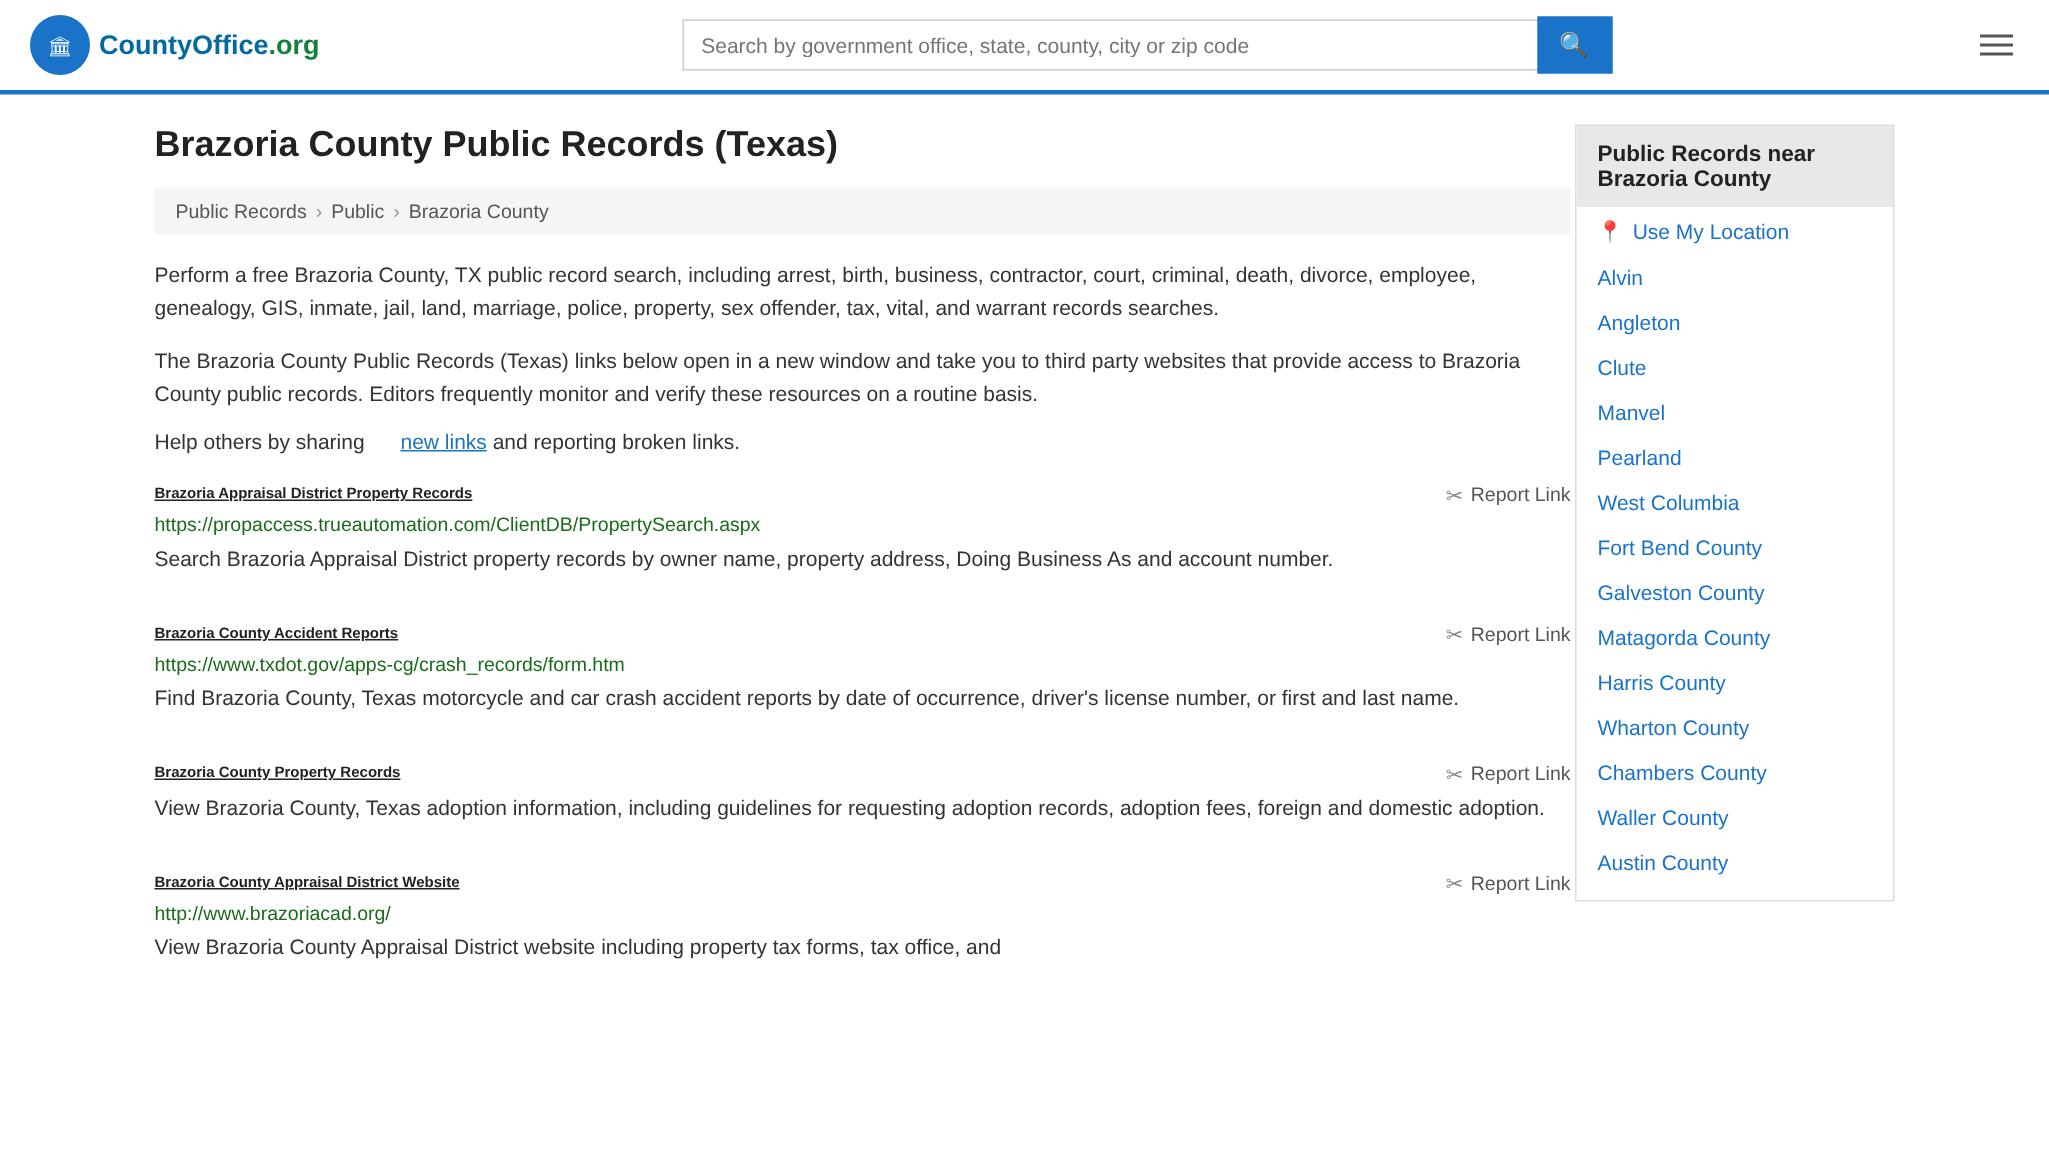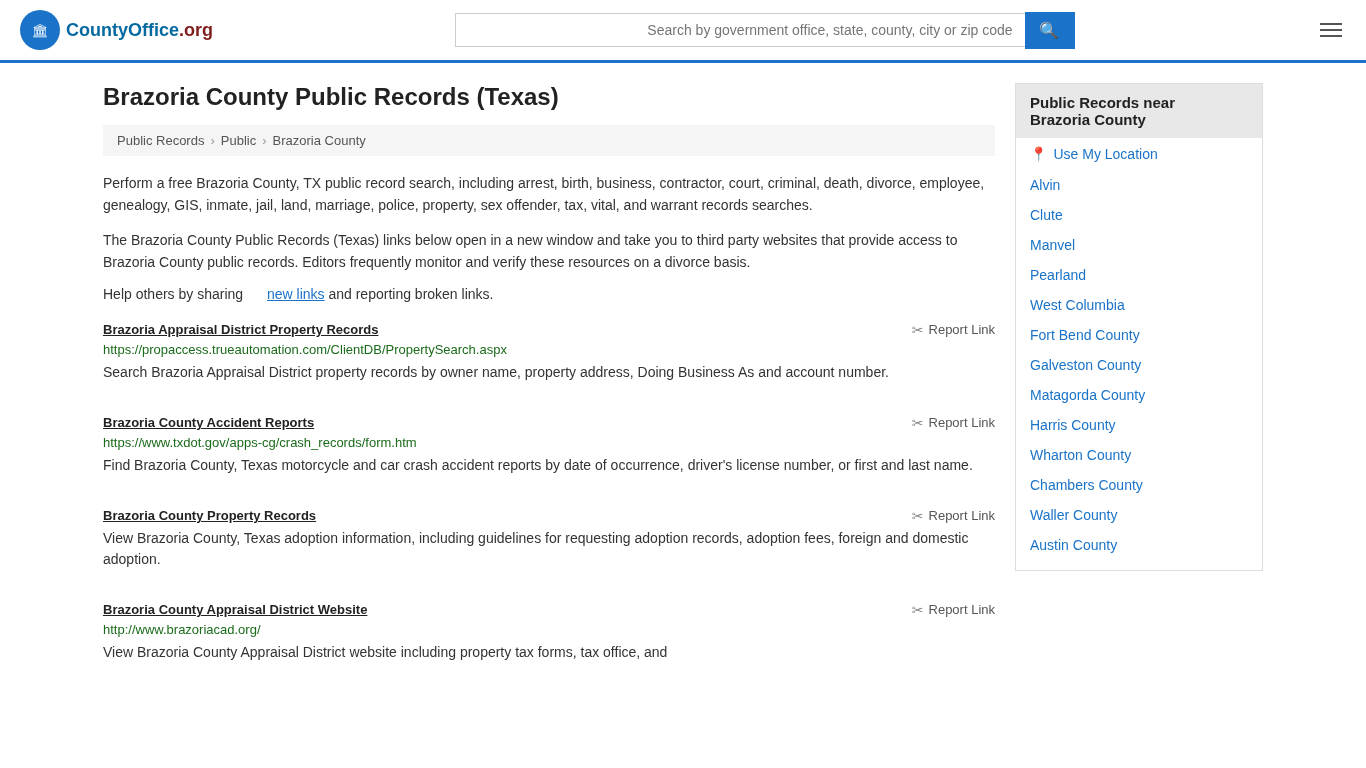--- a/index.html
+++ b/index.html
@@ -235,7 +235,7 @@
       </svg>
     </div>
     <div class="logo-text">
-      <span>CountyOffice</span><span style="color:#7f1d1d;">.org</span>
+      <span>CountyOffice</span><span style="color:#15803d;">.org</span>
     </div>
   </div>
   <div class="search-area">

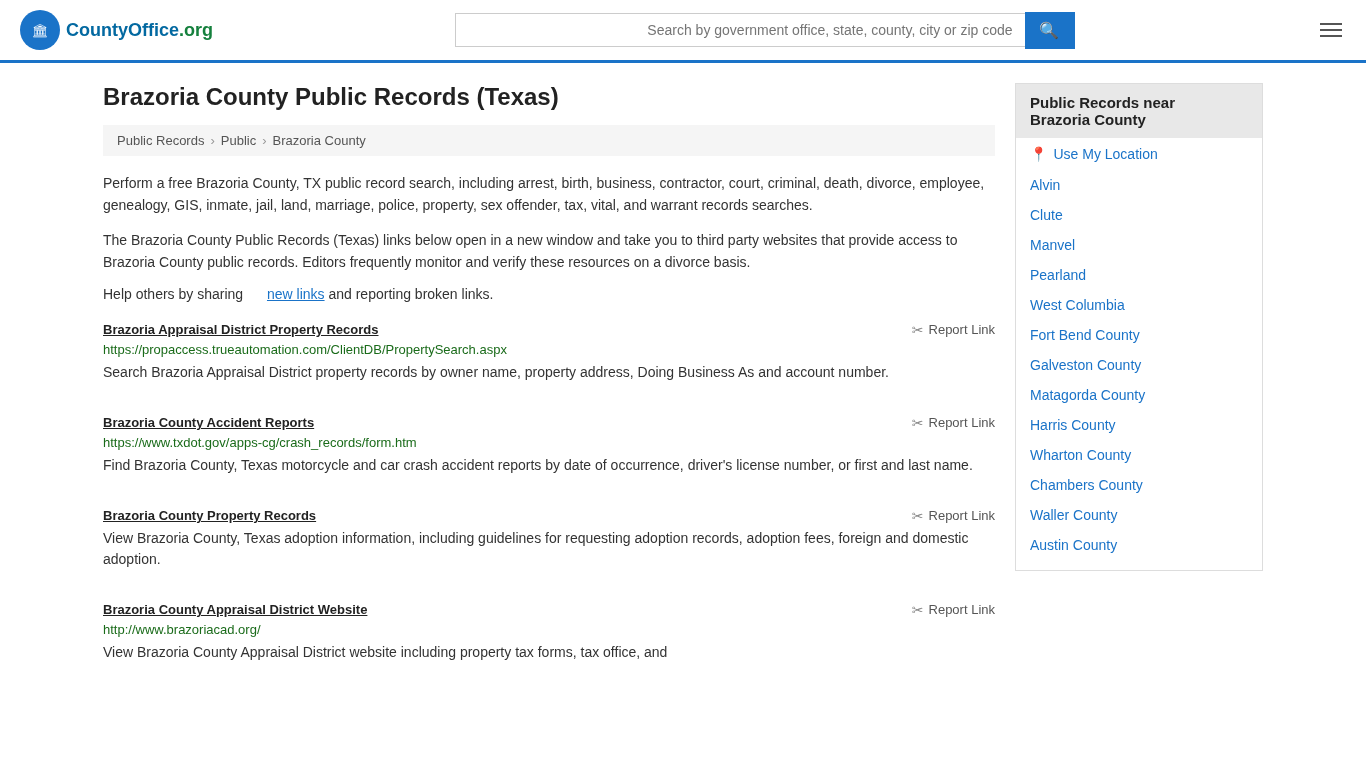--- a/index.html
+++ b/index.html
@@ -53,7 +53,6 @@
       font-size: 14px;
       outline: none;
       color: #999;
-      text-align: right;
     }
     .search-btn {
       background: #1a73c8;

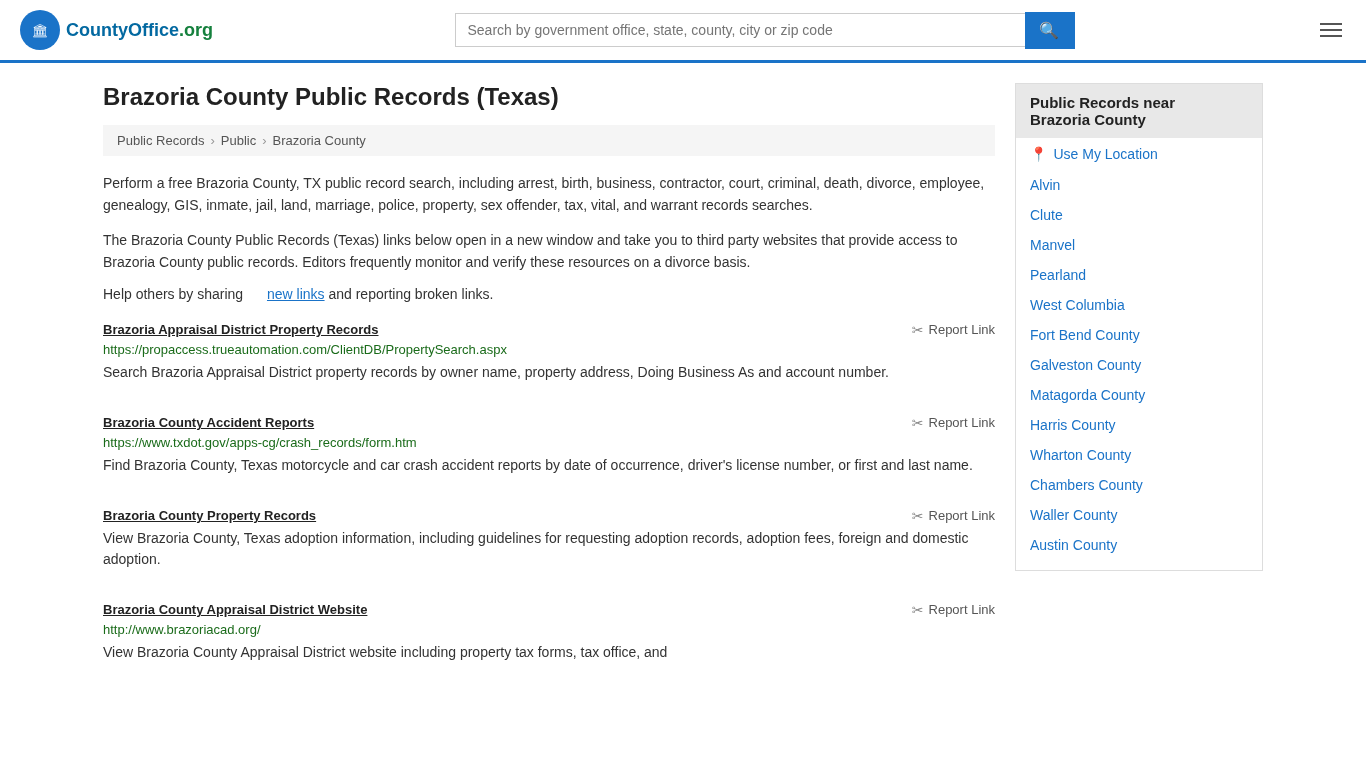--- a/index.html
+++ b/index.html
@@ -86,7 +86,7 @@
       margin: 0 auto;
       padding: 20px 20px;
       display: flex;
-      gap: 20px;
+      gap: 3px;
     }
 
     

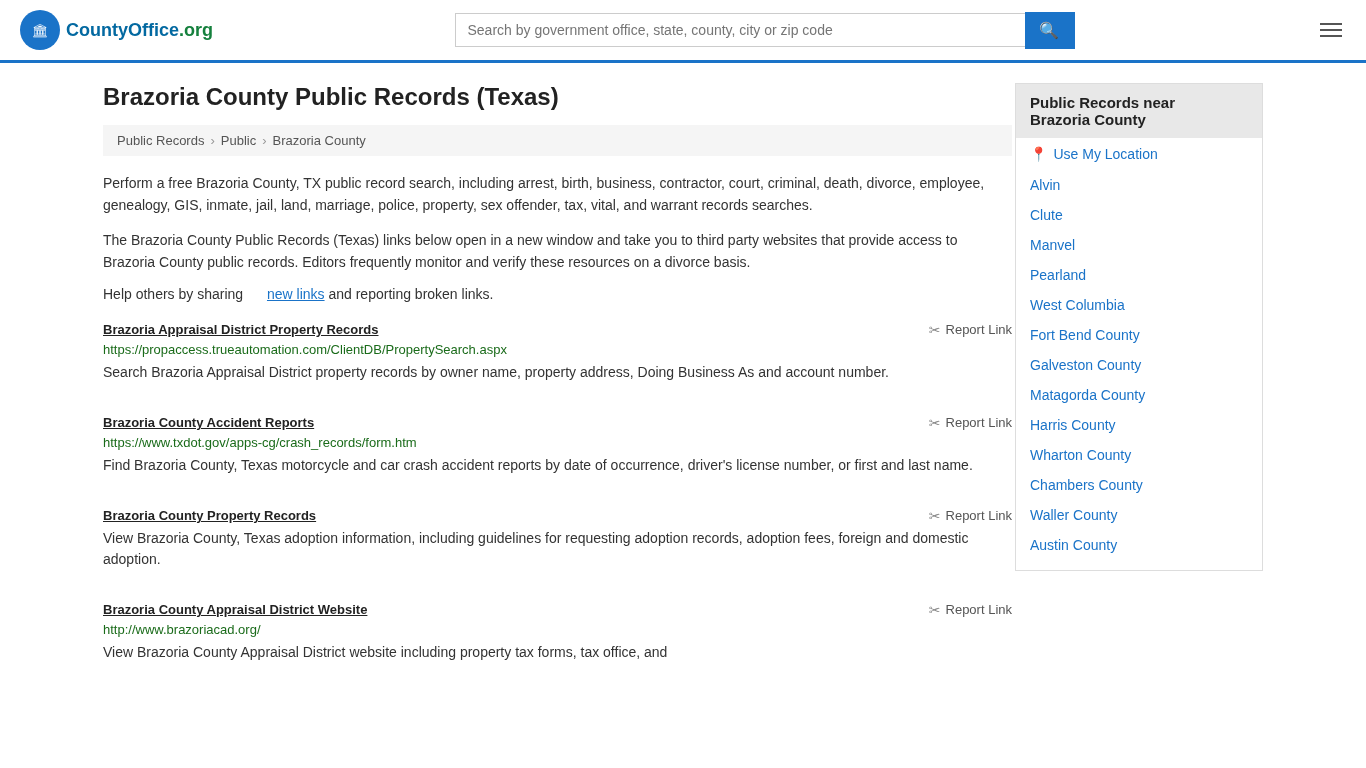--- a/index.html
+++ b/index.html
@@ -179,7 +179,7 @@
 
     
     .sidebar {
-      width: 248px;
+      width: 213px;
       flex-shrink: 0;
     }
     .sidebar-title {

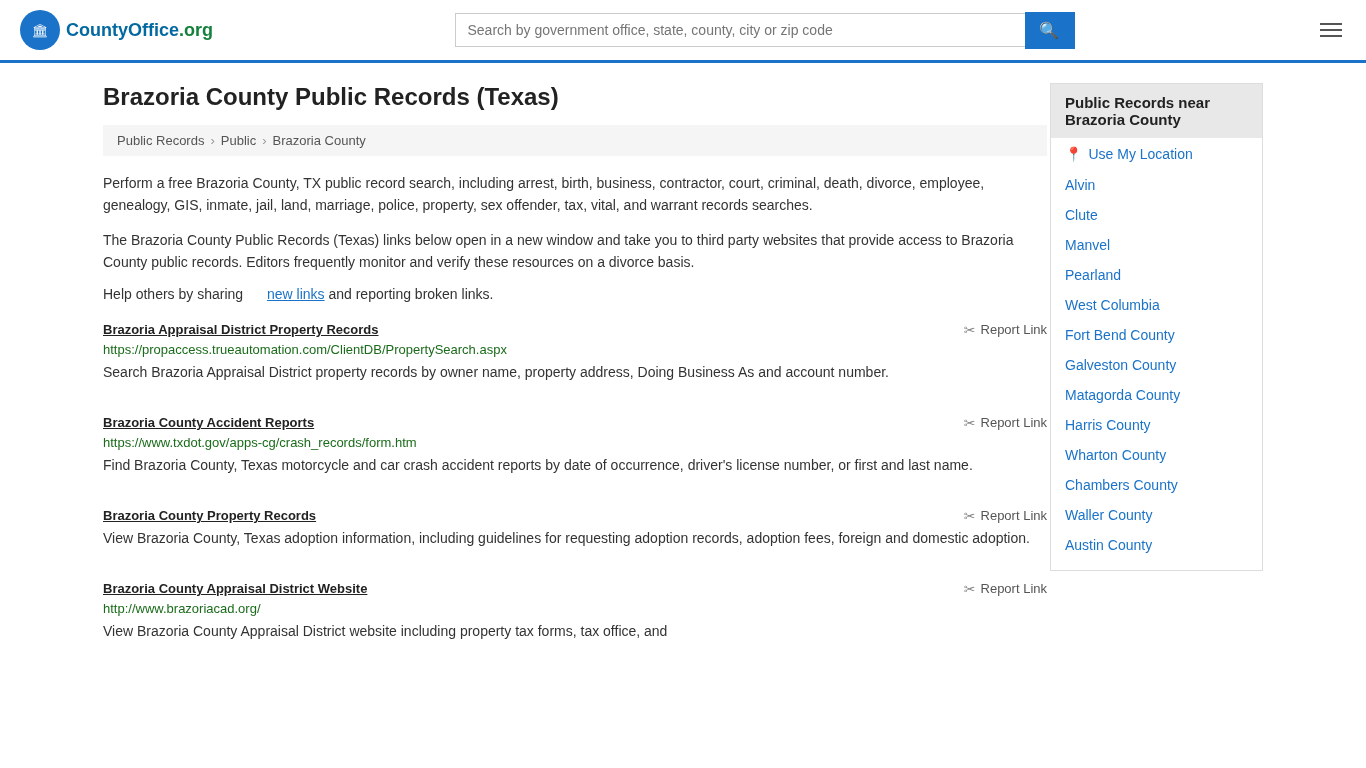--- a/index.html
+++ b/index.html
@@ -328,6 +328,7 @@
       </div>
       <div id="sidebar-nearby">
           <div class="sidebar-item"><a href="#">Alvin</a></div>
+          <div class="sidebar-item"><a href="#">Angleton</a></div>
           <div class="sidebar-item"><a href="#">Clute</a></div>
           <div class="sidebar-item"><a href="#">Manvel</a></div>
           <div class="sidebar-item"><a href="#">Pearland</a></div>

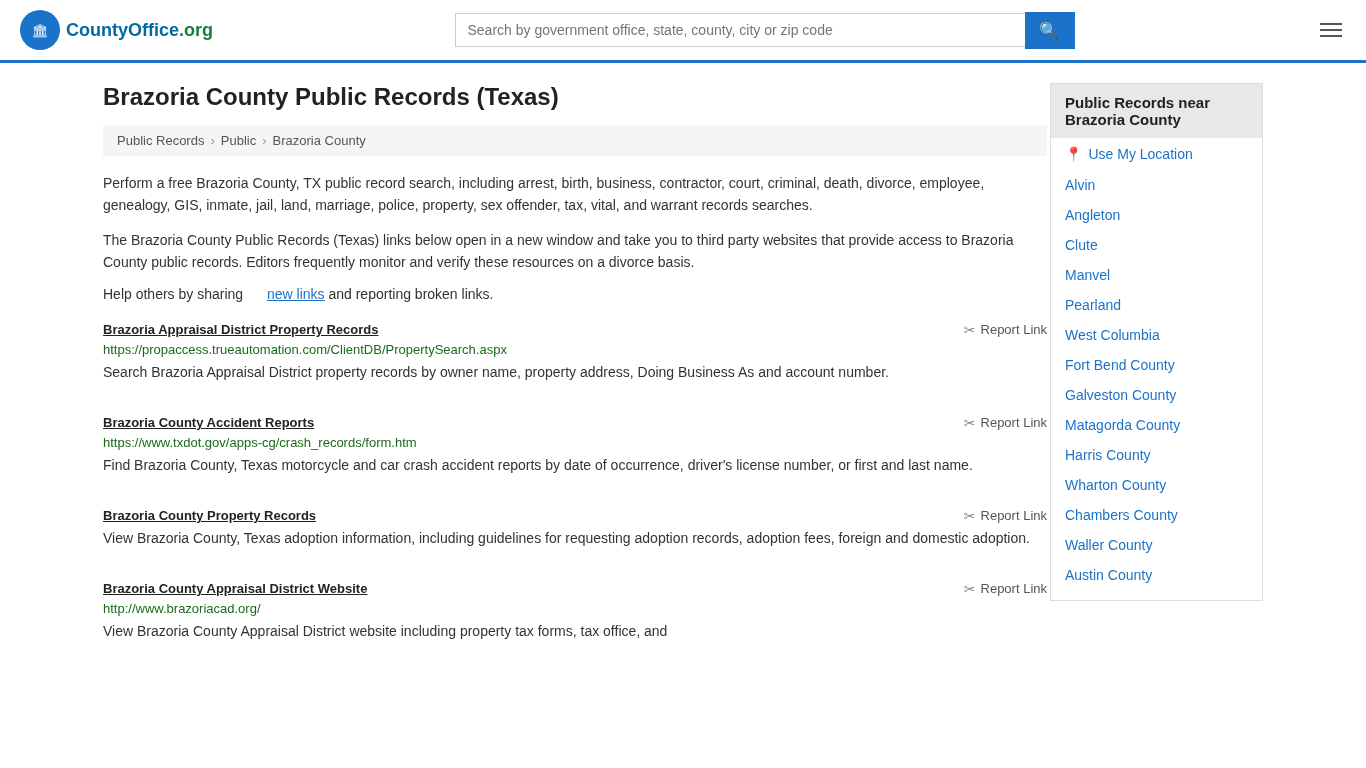--- a/index.html
+++ b/index.html
@@ -264,7 +264,7 @@
     </div>
 
     <p class="intro-text">Perform a free Brazoria County, TX public record search, including arrest, birth, business, contractor, court, criminal, death, divorce, employee, genealogy, GIS, inmate, jail, land, marriage, police, property, sex offender, tax, vital, and warrant records searches.</p>
-    <p class="intro-text">The Brazoria County Public Records (Texas) links below open in a new window and take you to third party websites that provide access to Brazoria County public records. Editors frequently monitor and verify these resources on a divorce basis.</p>
+    <p class="intro-text">The Brazoria County Public Records (Texas) links below open in a new window and take you to third party websites that provide access to Brazoria County public records. Editors frequently monitor and verify these resources on a routine basis.</p>
     <p class="sharing-text">
       <span>Help others by sharing </span><a href="#">new links</a><span> and reporting broken links.</span>
     </p>

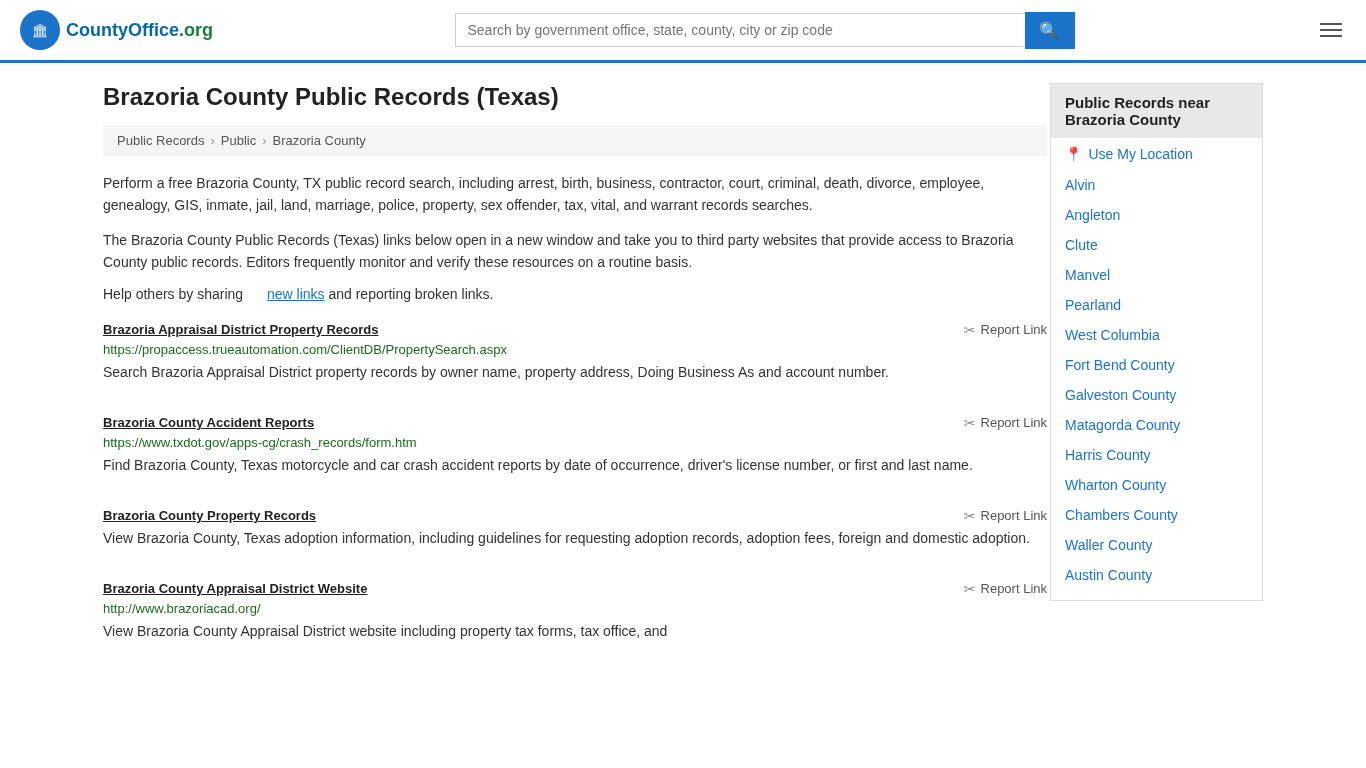--- a/index.html
+++ b/index.html
@@ -146,7 +146,7 @@
       margin-bottom: 4px;
     }
     .record-title {
-      font-size: 13px;
+      font-size: 10px;
       font-weight: bold;
       color: #222;
       text-decoration: underline;

